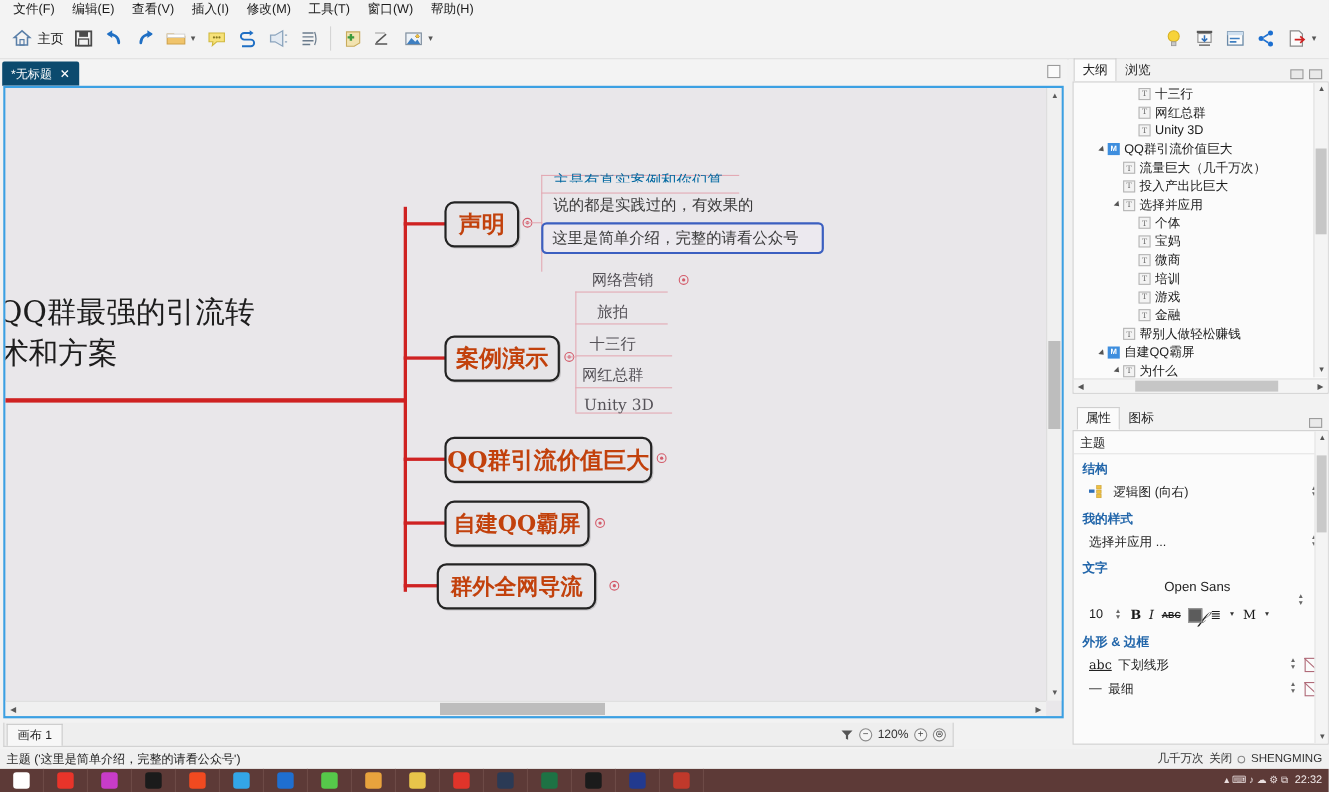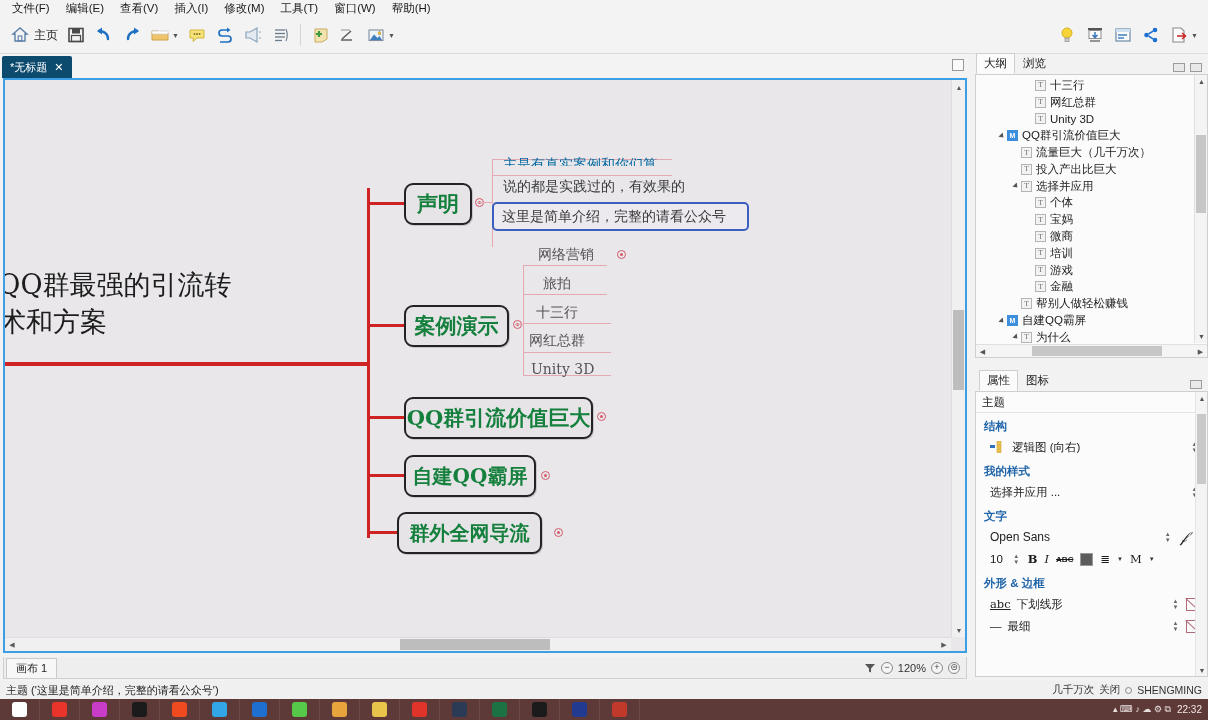--- a/index.html
+++ b/index.html
@@ -83,7 +83,7 @@
     border-radius:9px;
     display:flex; align-items:center; justify-content:center;
     font-family:"DejaVu Serif","Liberation Serif",serif;
-    font-weight:bold; color:#15803d;
+    font-weight:bold; color:#c2410c;
     box-shadow:1px 1px 0 rgba(0,0,0,.15);
   }
   .conn { position:absolute; background:#cf2222; height:2.5px; }

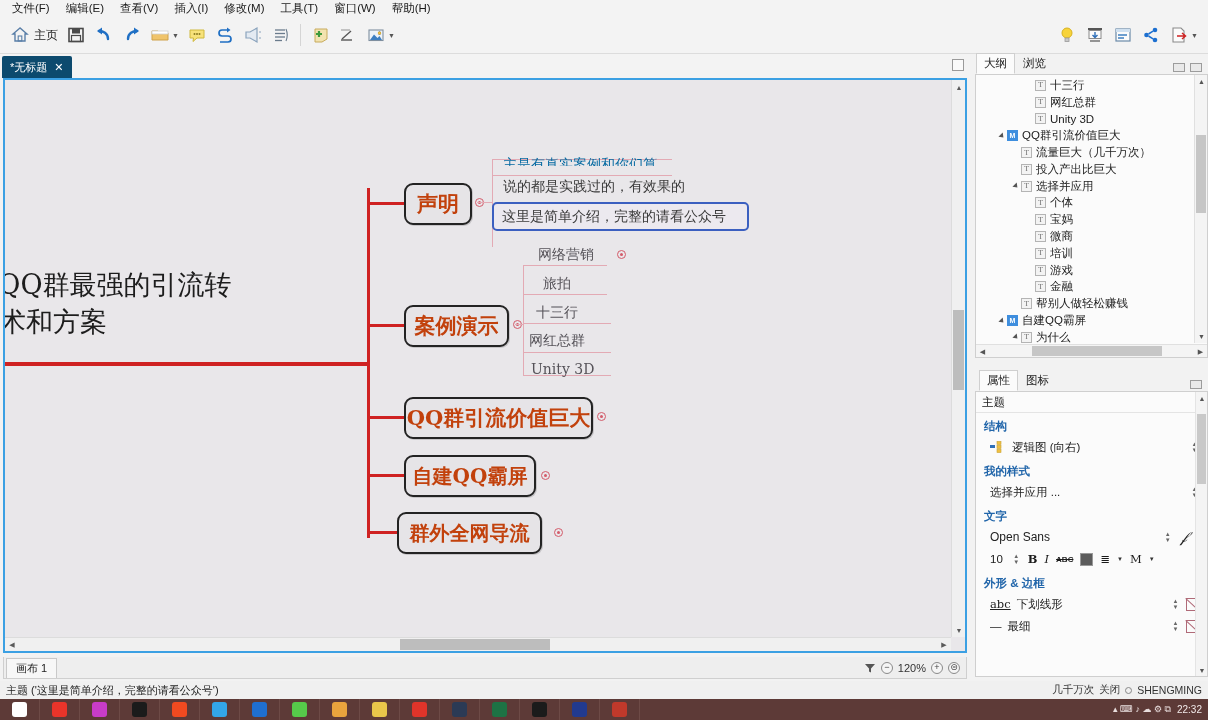--- a/index.html
+++ b/index.html
@@ -215,7 +215,7 @@
   .spin { margin-left:auto; width:9px; height:13px; display:flex; flex-direction:column; justify-content:center; align-items:center; color:#666; font-size:6px; line-height:6px;}
   .swatch-box { width:13px;height:13px;border:1px solid #b06a78; position:relative; background:#fbfbfb;}
   .swatch-box::after{content:"";position:absolute;left:-1px;top:-1px;width:17px;height:1px;background:#b06a78;transform:rotate(43deg);transform-origin:0 0;}
-  .font-row { display:flex; align-items:center; height:22px; padding:0 20px 0 14px; font-size:12px; color:#222;}
+  .font-row { display:flex; align-items:center; height:22px; padding:0 20px 0 14px; font-size:12px; color:#222;flex-direction:column;}
   .fmt-row { display:flex; align-items:center; height:22px; padding:0 8px 0 14px; gap:7px; font-size:11.5px; color:#1a1a1a;}
   .fmt-row .b{font-weight:bold;font-family:"DejaVu Serif",serif;}
   .fmt-row .i{font-style:italic;font-family:"DejaVu Serif",serif;}

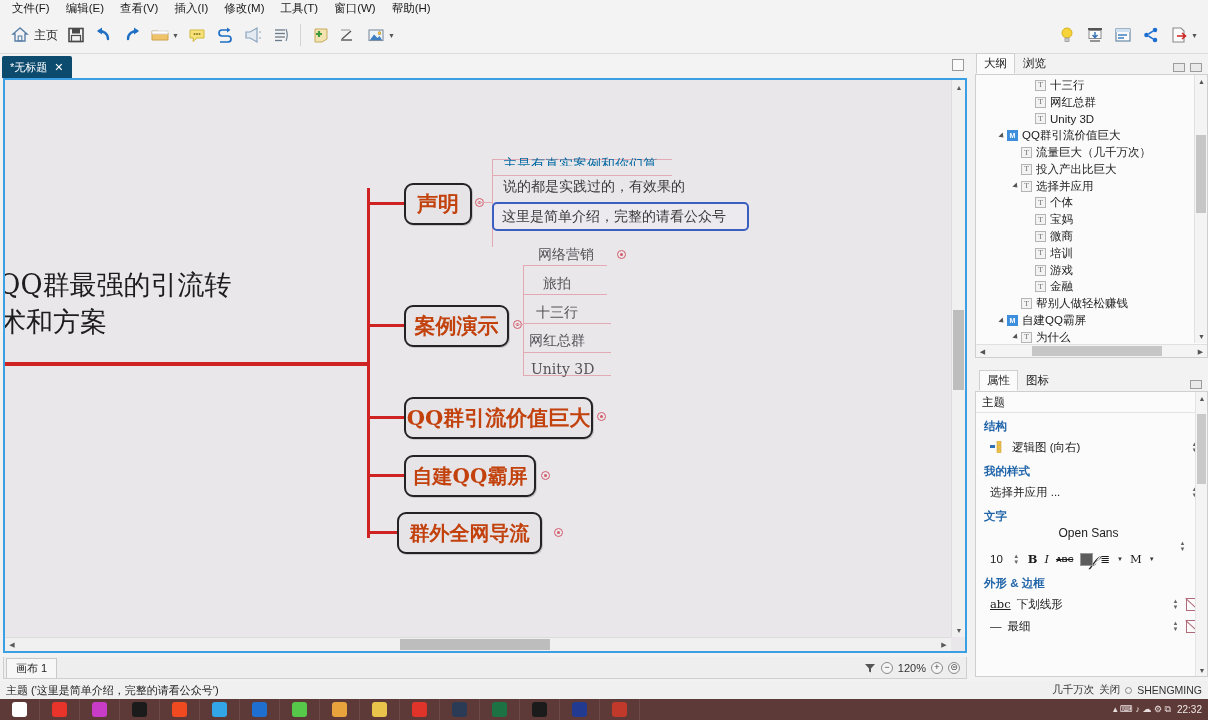--- a/index.html
+++ b/index.html
@@ -139,7 +139,7 @@
 
   
   .sheetbar {
-    position:absolute; left:3px; top:657px; width:964px; height:22px;
+    position:absolute; left:3px; top:657px; width:864px; height:22px;
     background:#eeeeee; border:1px solid #cfcfcf; border-top:none;
     display:flex; align-items:center;
   }

